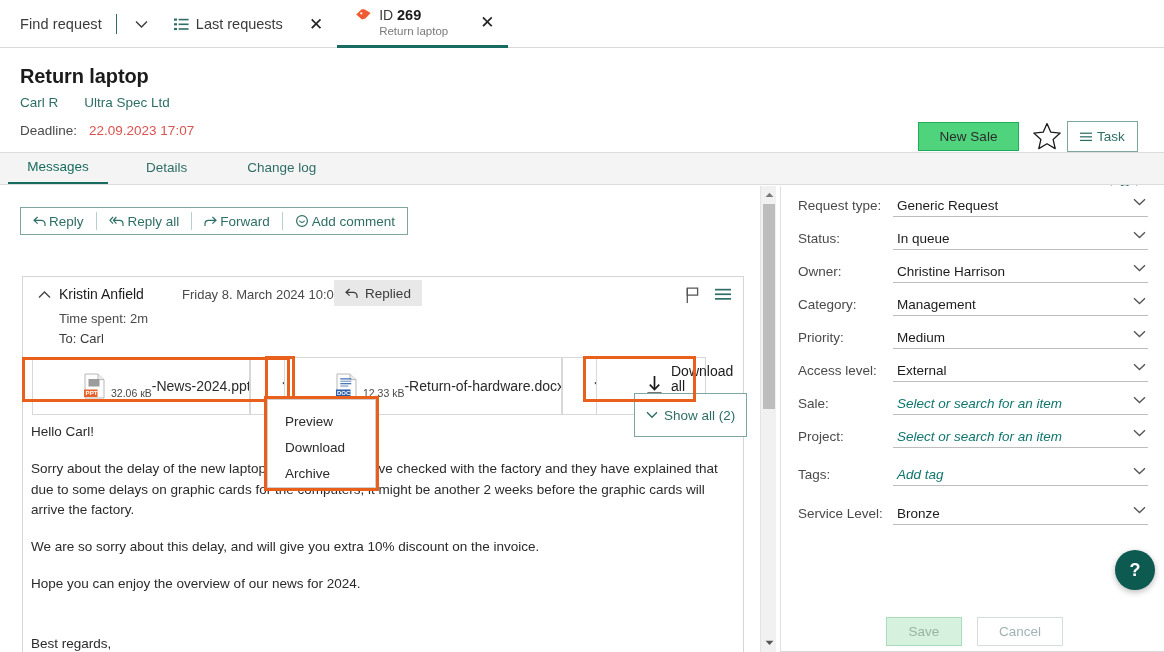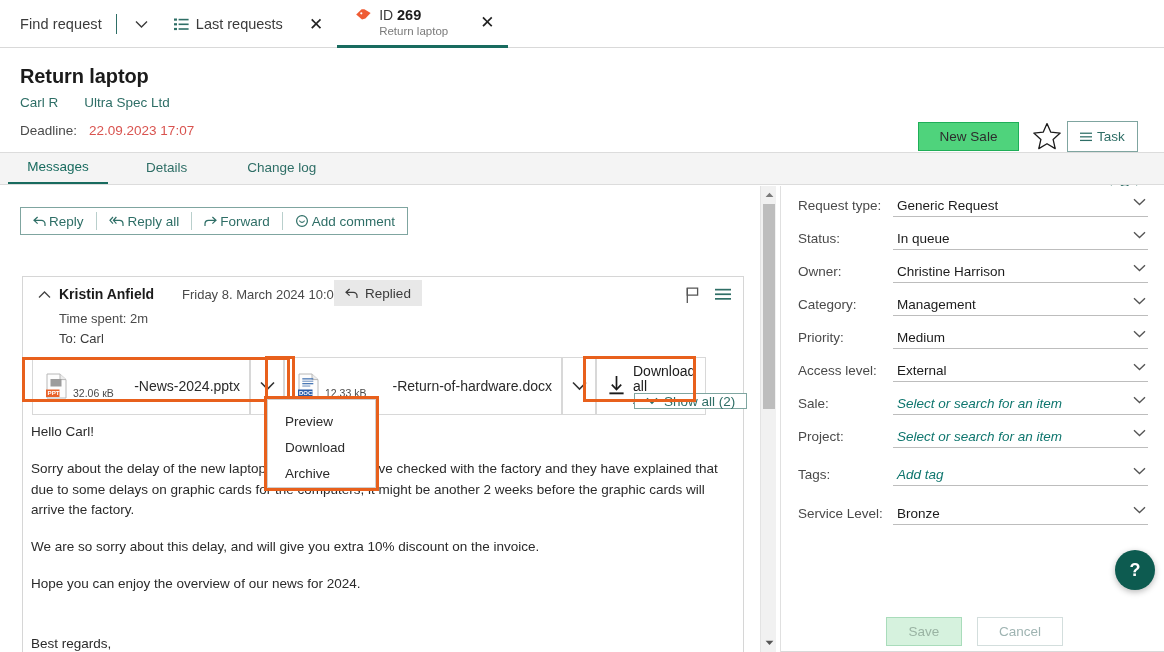--- a/index.html
+++ b/index.html
@@ -165,7 +165,7 @@
   }
   .msg-from {
     position: absolute; left: 36px; top: 9px;
-    font-size: 14px; font-weight: bold; color: #1b1b1b;
+    font-size: 14px; font-weight: normal; color: #1b1b1b;
   }
   .msg-date {
     position: absolute; left: 159px; top: 10px;

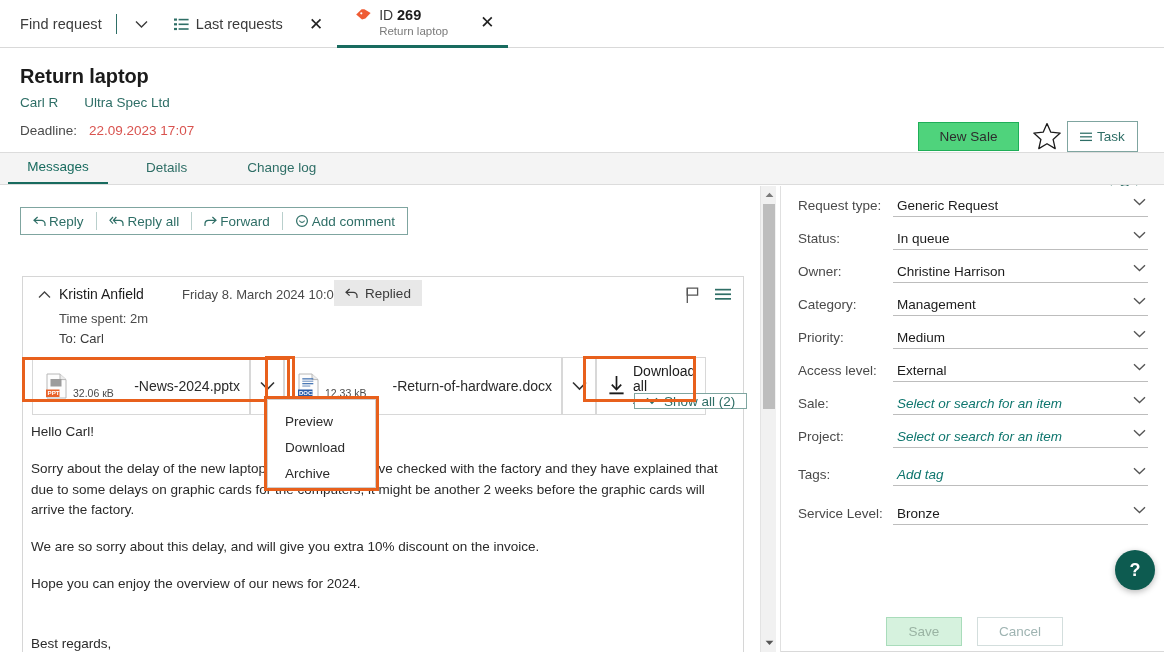--- a/index.html
+++ b/index.html
@@ -196,7 +196,7 @@
   .att-box {
     position: absolute; top: 0; height: 58px;
     border: 1px solid #d8d8d8; background: #fff;
-    display: flex; align-items: center;
+    display: flex; align-items: center; padding-left: 38px;
   }
   .att1 { left: 0; width: 218px; }
   .att-caret1 { left: 218px; width: 34px; }

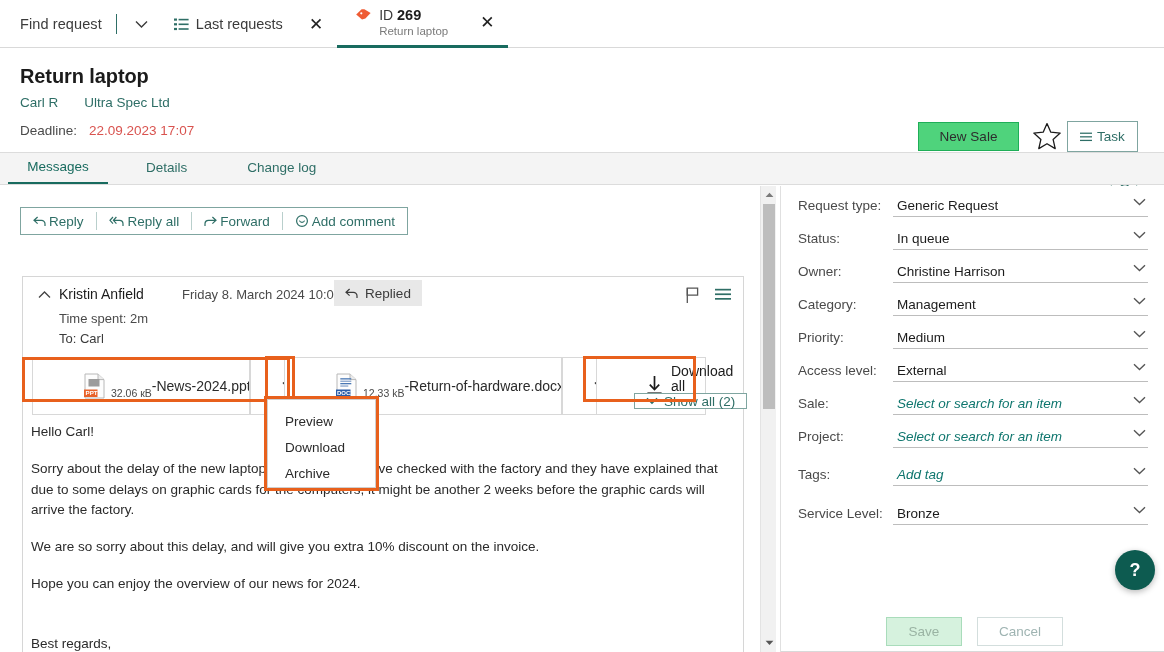--- a/index.html
+++ b/index.html
@@ -147,7 +147,7 @@
   .mtb-sep { width: 1px; height: 18px; background: #b9cfcc; }
   .showall {
     position: absolute; left: 634px; top: 207px;
-    height: 16px; border: 1px solid #7fa5a0; background: #fff;
+    height: 44px; border: 1px solid #7fa5a0; background: #fff;
     display: flex; align-items: center; gap: 6px;
     padding: 0 11px; font-size: 13.5px; color: #2e6e66; cursor: pointer;
   }

